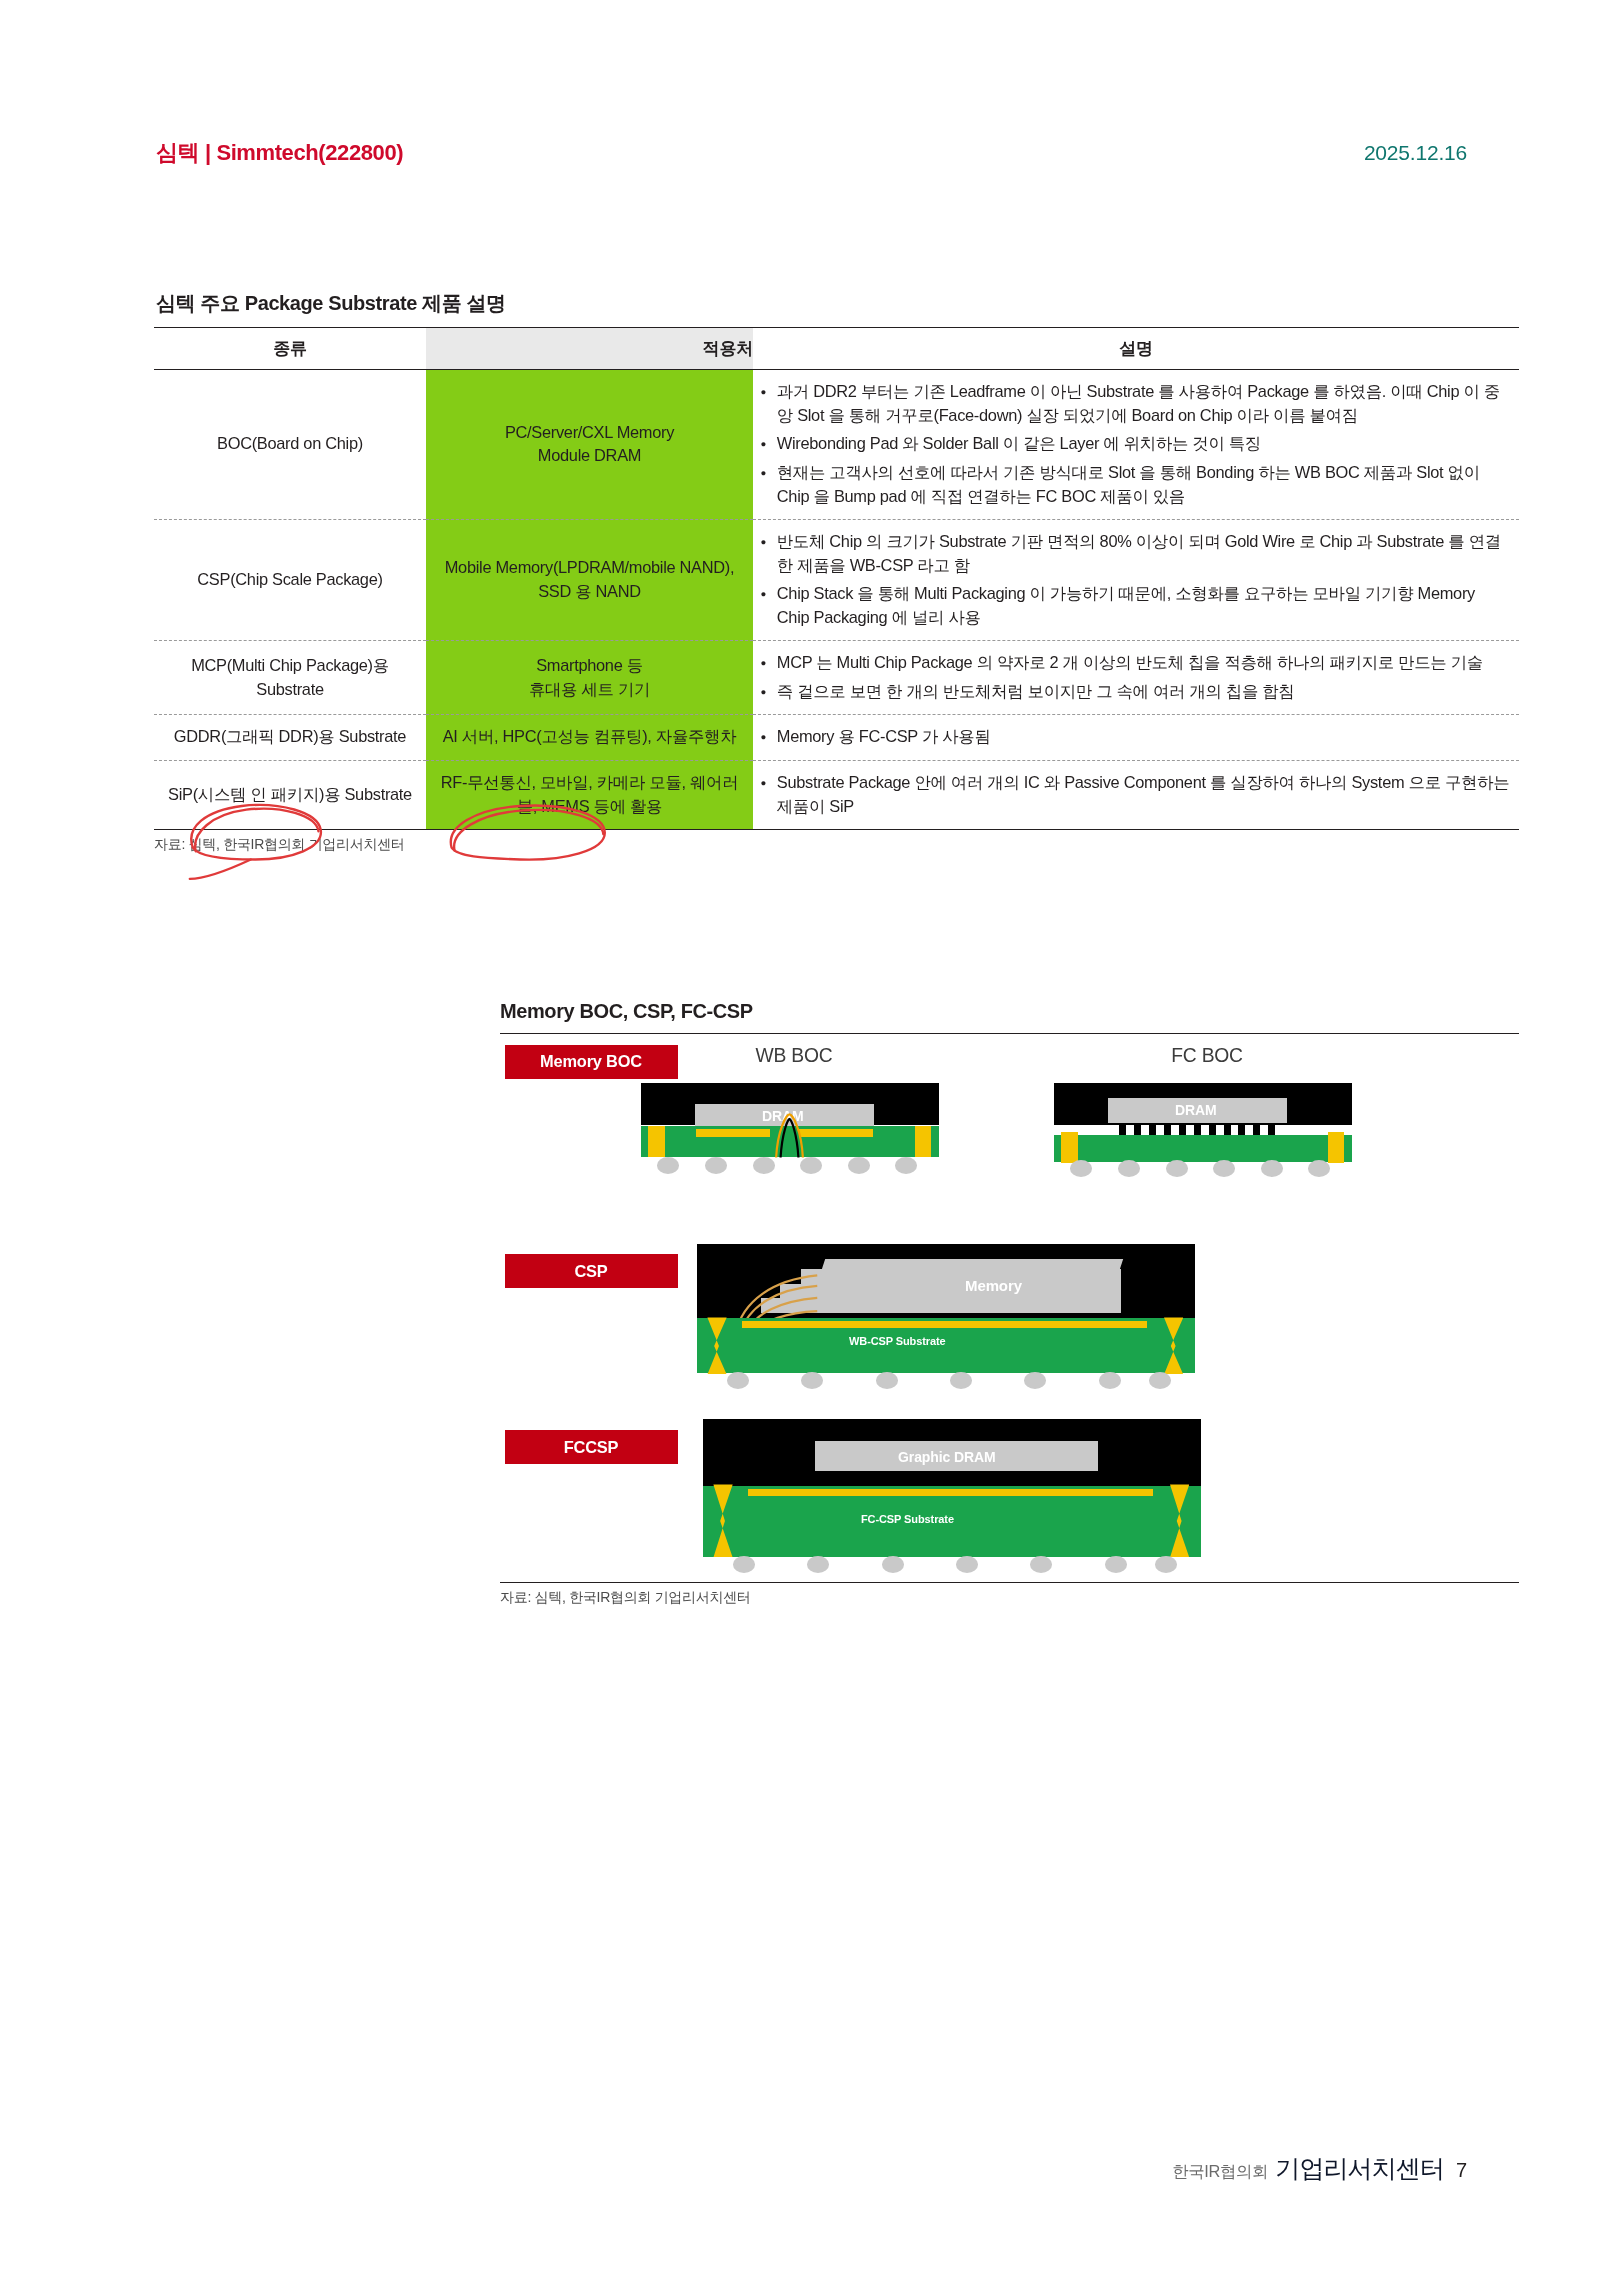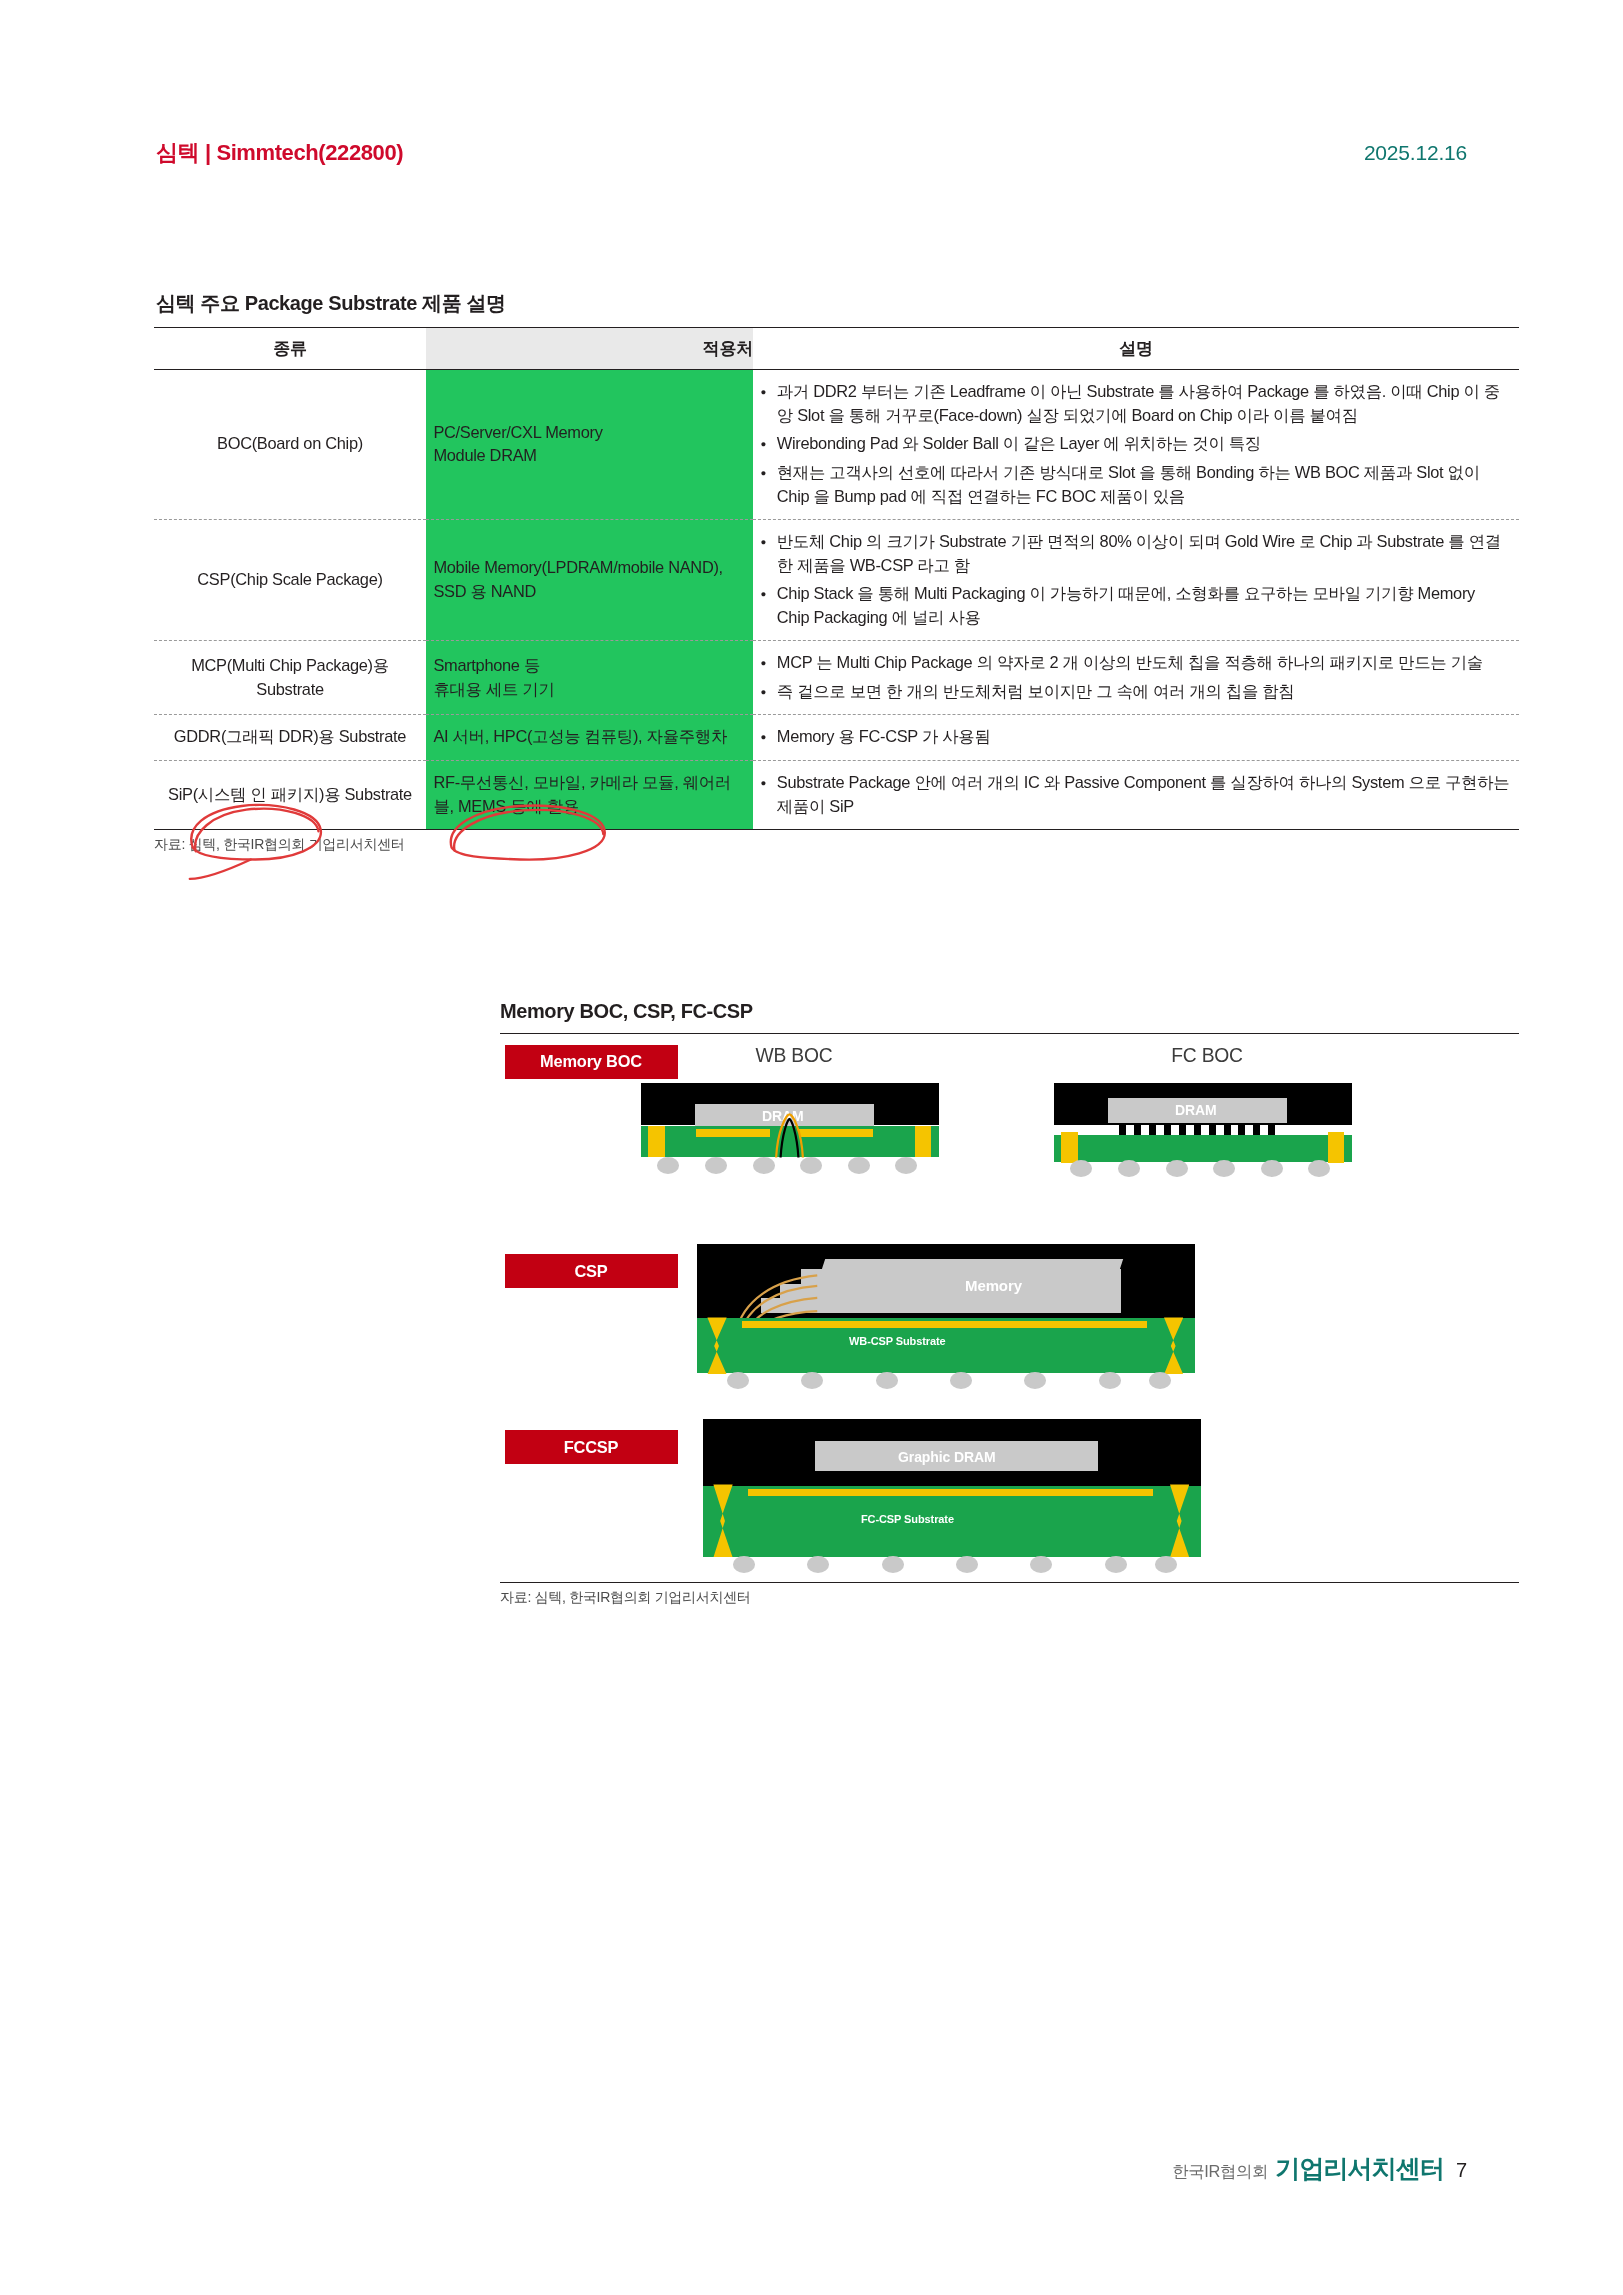--- a/index.html
+++ b/index.html
@@ -101,8 +101,8 @@
     text-align: center;
   }
   td.apply {
-    text-align: left;
-    background: #22c55e;
+    text-align: center;
+    background: #84cc16;
   }
   td.desc {
     text-align: left;

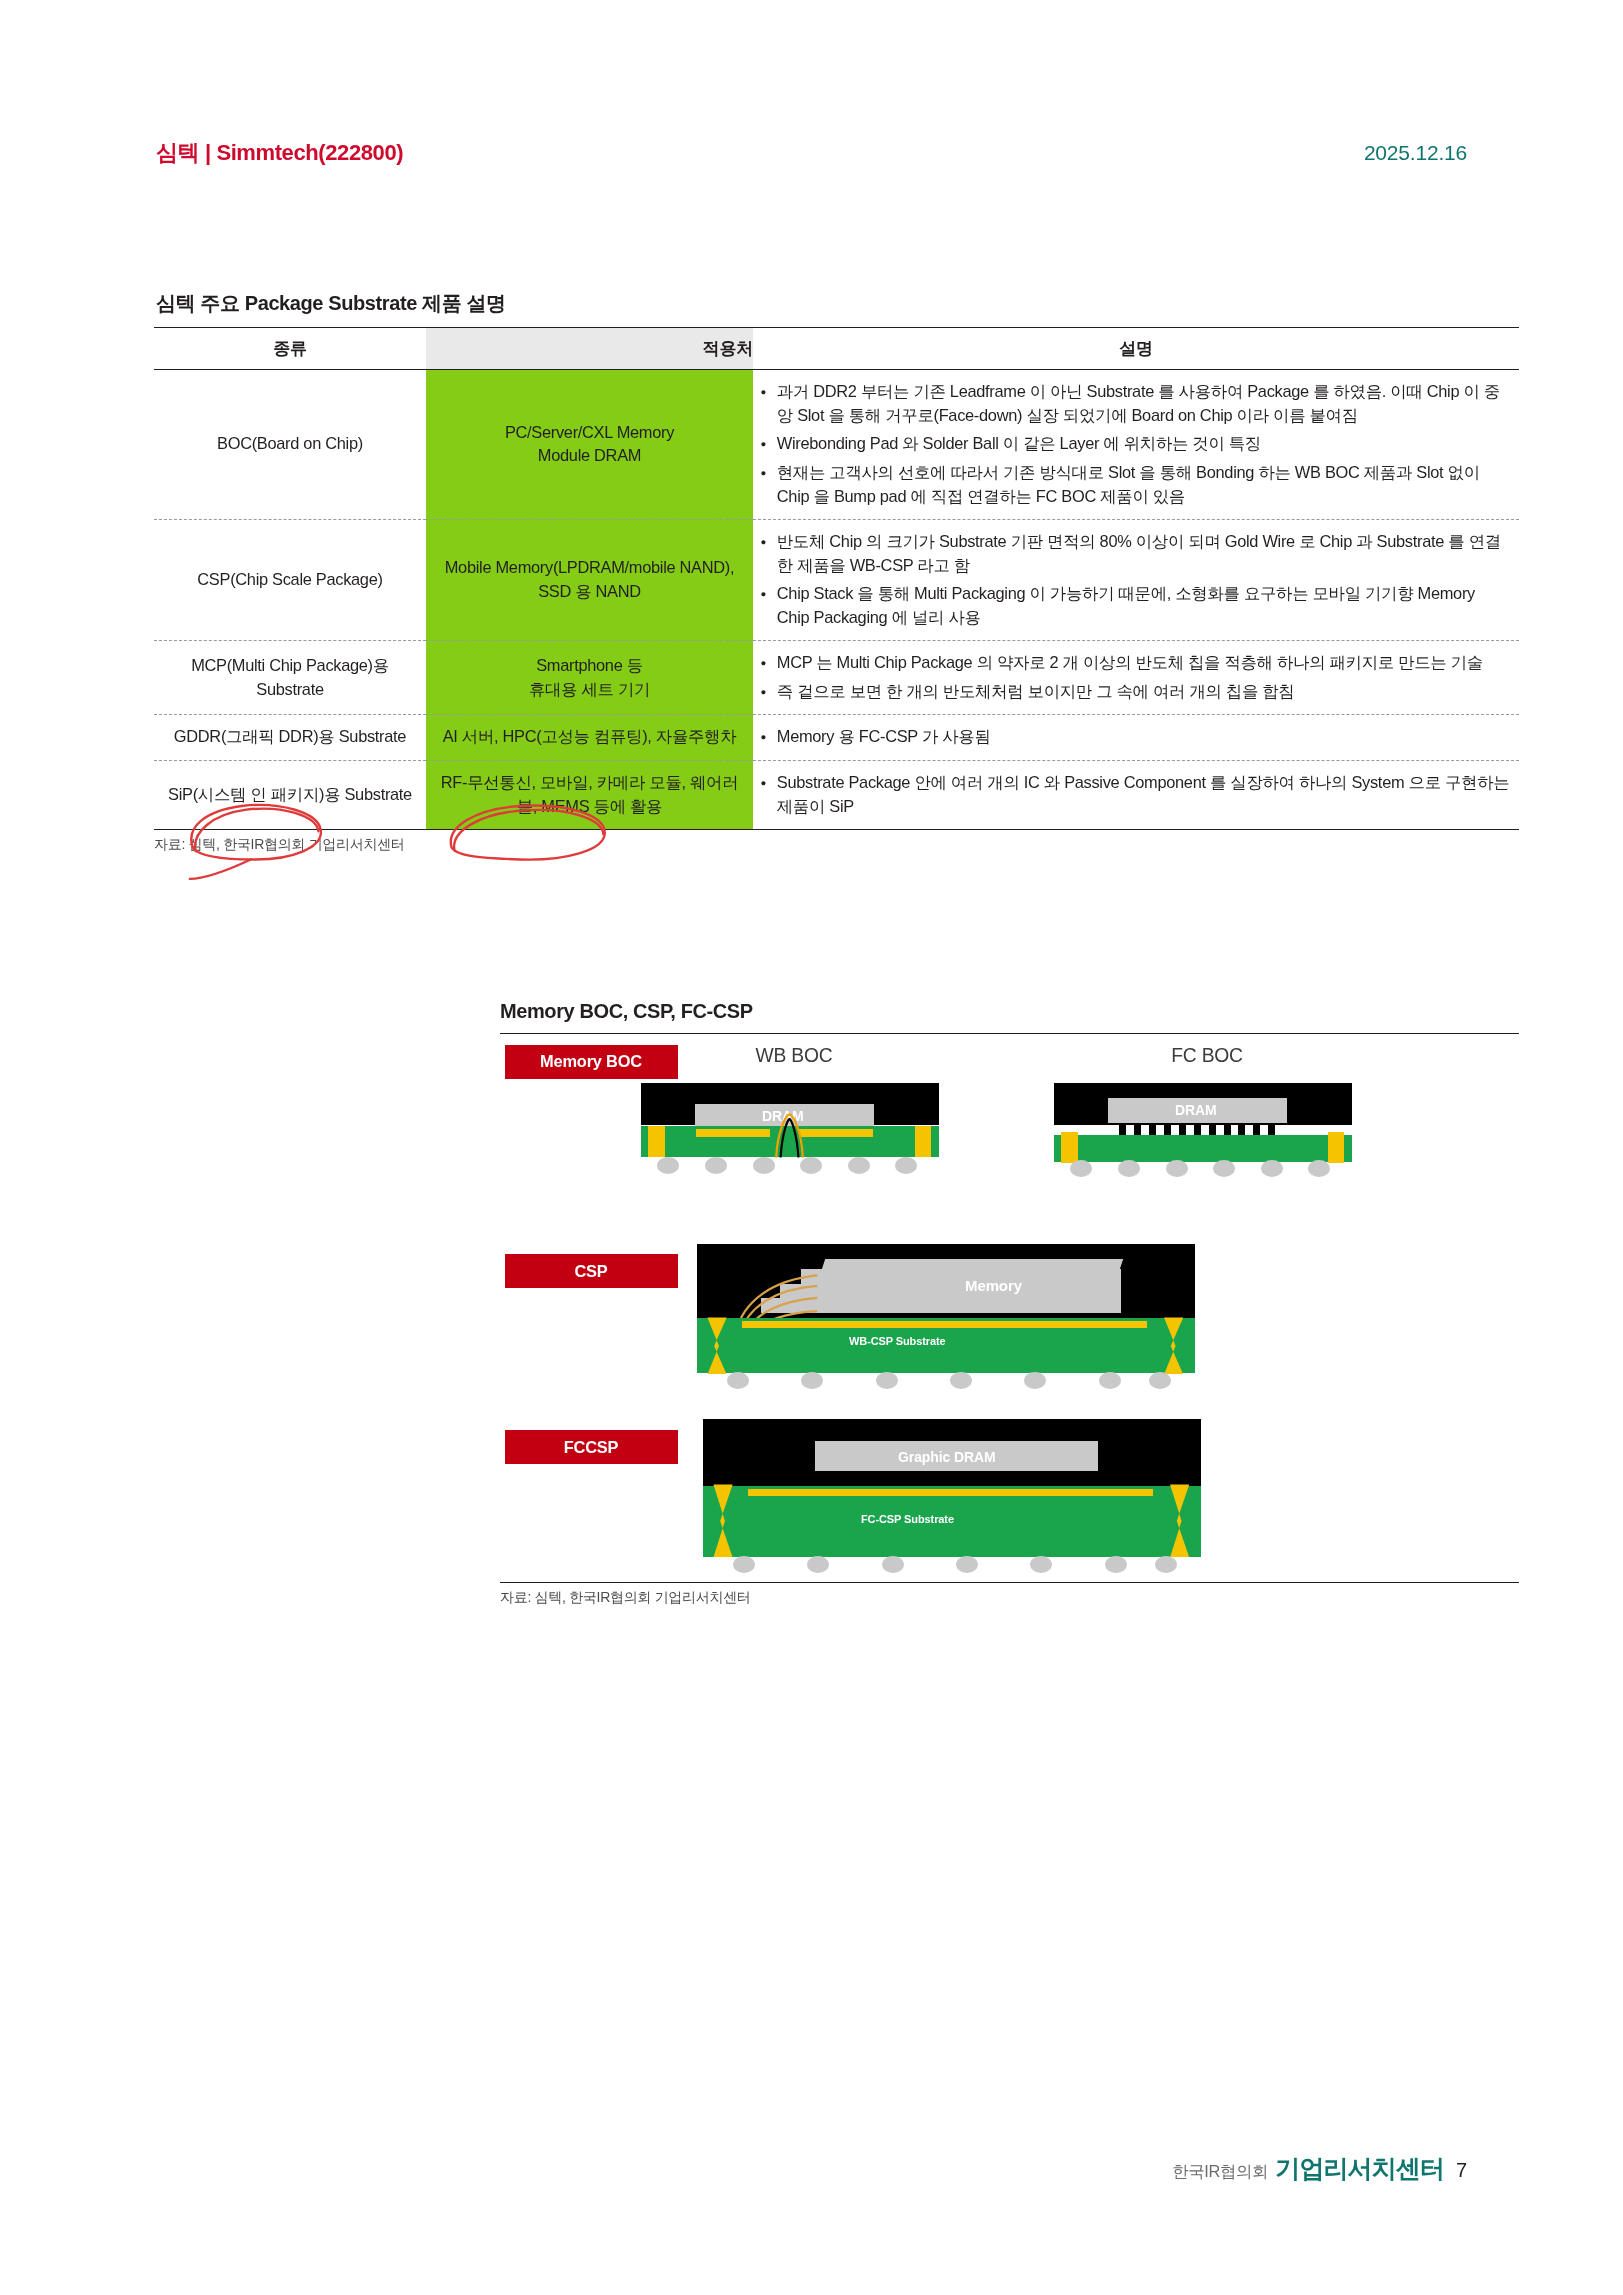--- a/index.html
+++ b/index.html
@@ -237,8 +237,8 @@
   }
   .footer-big {
     font-size: 25px;
-    font-weight: bold;
-    color: #0f766e;
+    font-weight: normal;
+    color: #0f172a;
     letter-spacing: -0.9px;
   }
   .footer-page {

